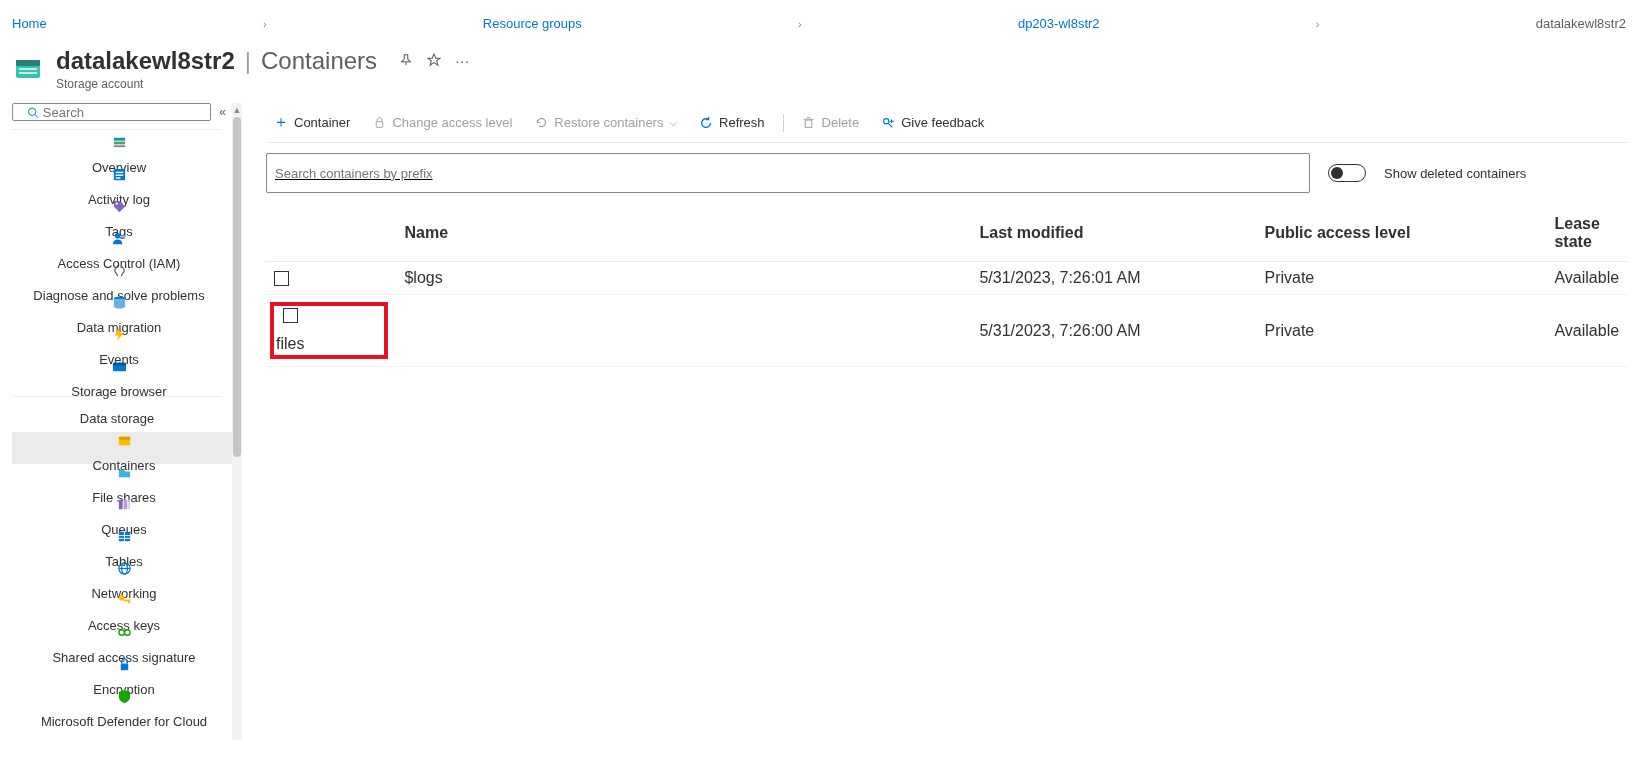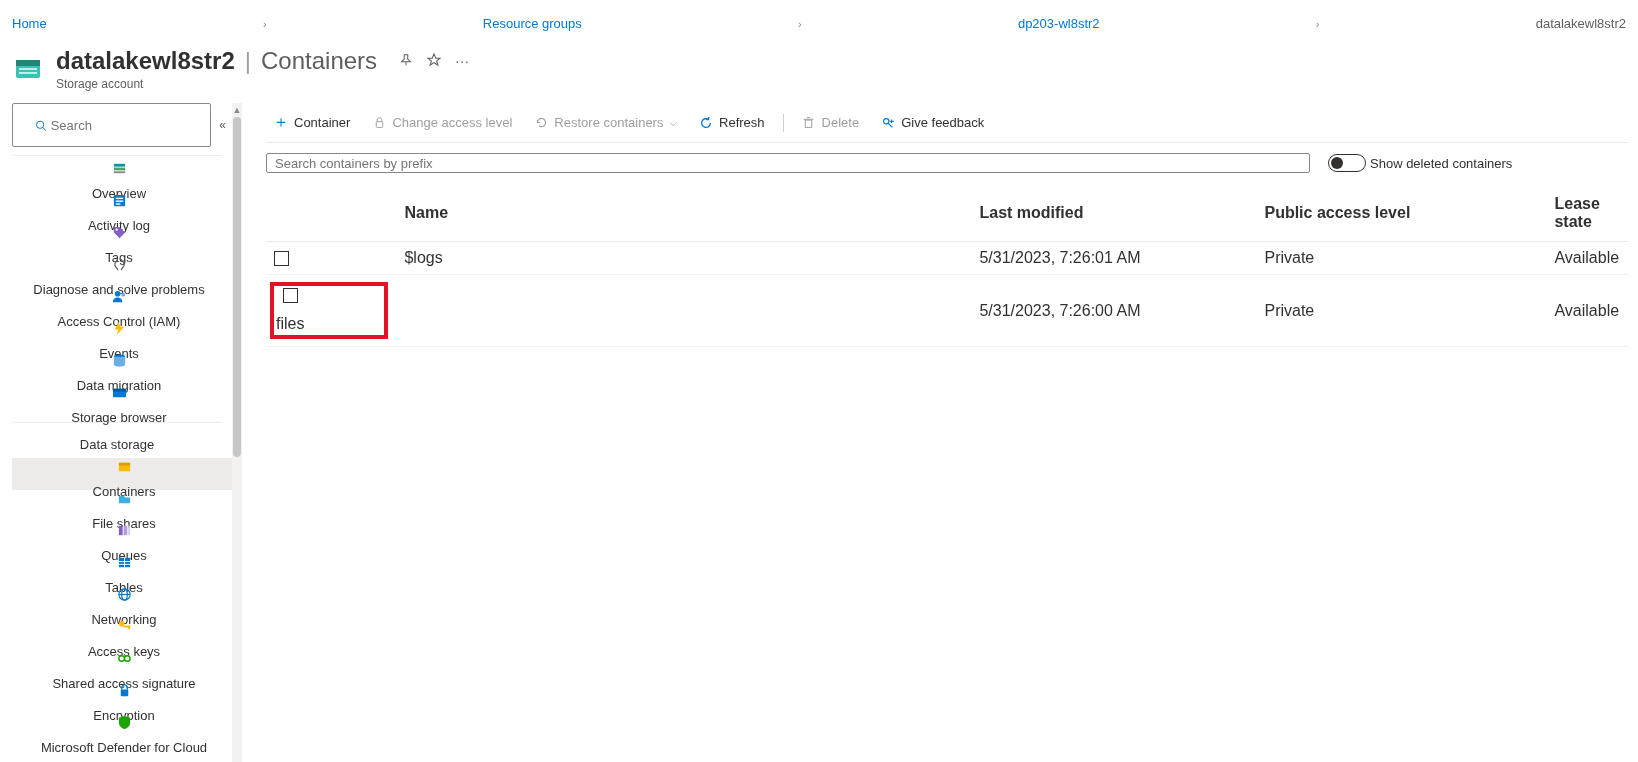--- a/index.html
+++ b/index.html
@@ -23,7 +23,7 @@
     .layout { display: flex; }
     .sidebar { width: 232px; padding: 0 0 20px 12px; }
     .search-wrap { display: flex; align-items: center; gap: 8px; padding-right: 6px; margin-bottom: 8px;}
-    .search-box { flex: 1; display: flex; align-items: center; border: 1px solid #8a8886; border-radius: 2px; height: 44px; padding: 0 22px; gap: 4px; }
+    .search-box { flex: 1; display: flex; align-items: center; border: 1px solid #8a8886; border-radius: 2px; height: 18px; padding: 0 14px; gap: 4px; }
     .search-box input { border: none; outline: none; font-size: 13px; width: 100%; }
     .collapse-btn { color: #605e5c; cursor: pointer; font-size: 12px; }
 

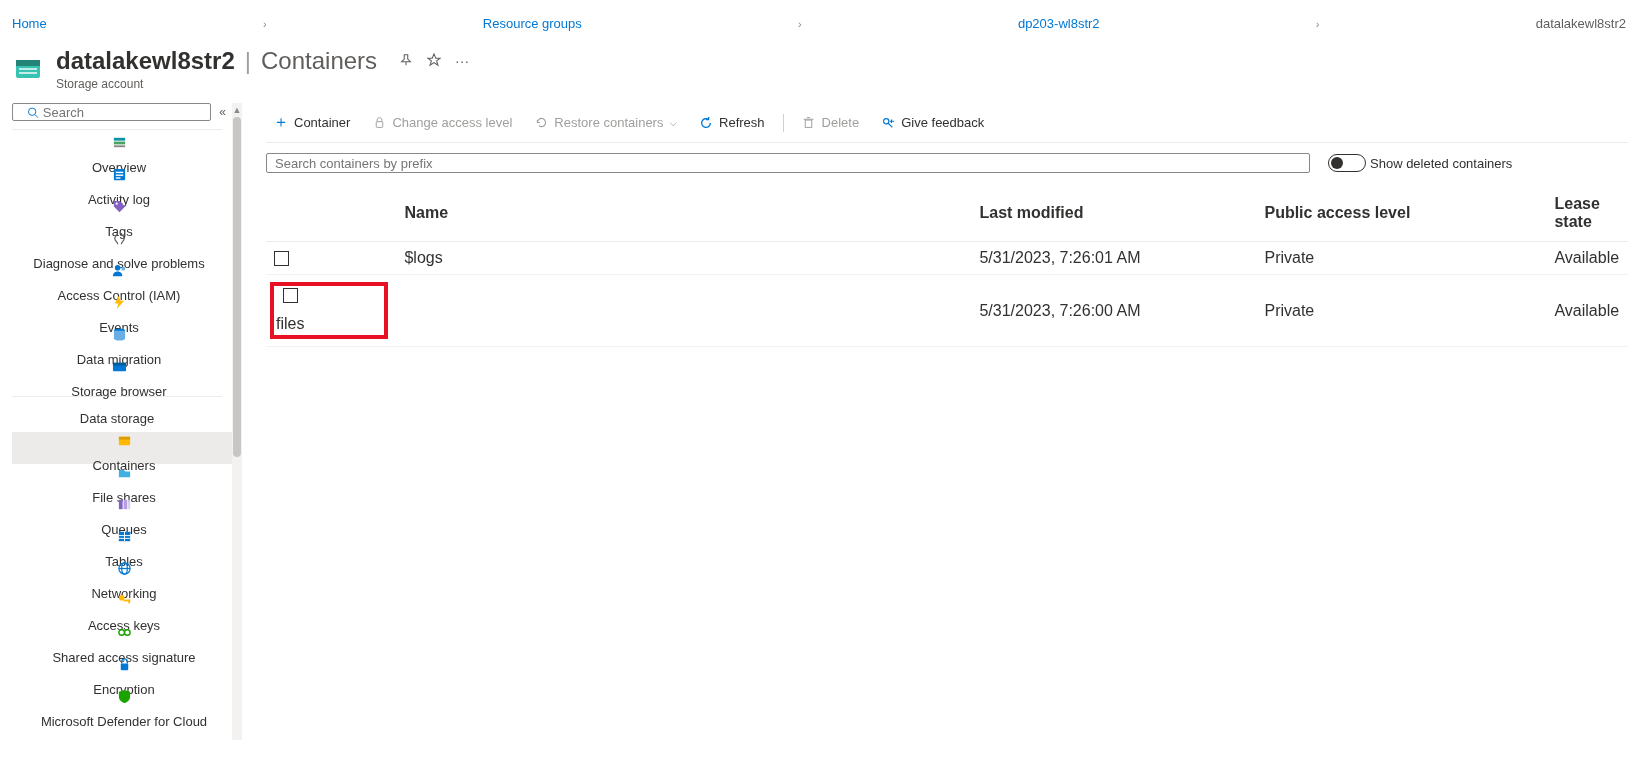--- a/index.html
+++ b/index.html
@@ -45,7 +45,7 @@
     .tb-divider { width: 1px; height: 18px; background: #d0d0d0; margin: 0 4px; }
 
     .search-row { display: flex; align-items: center; gap: 18px; padding: 10px 0 12px 0; }
-    .grid-search { flex: 0 0 1044px; border: 1px solid #8a8886; border-radius: 2px; height: 20px; padding: 0 8px; font-size: 13px; outline: none; }
+    .grid-search { flex: 0 0 1044px; border: 1px solid #8a8886; border-radius: 2px; height: 40px; padding: 0 8px; font-size: 13px; outline: none; text-decoration: underline; }
     .toggle-wrap { display: flex; align-items: center; gap: 4px; font-size: 13px; }
     .toggle { width: 38px; height: 18px; border: 1px solid #323130; border-radius: 10px; position: relative; cursor: pointer; }
     .toggle .knob { position: absolute; width: 12px; height: 12px; border-radius: 50%; background: #323130; top: 2px; left: 2px; }

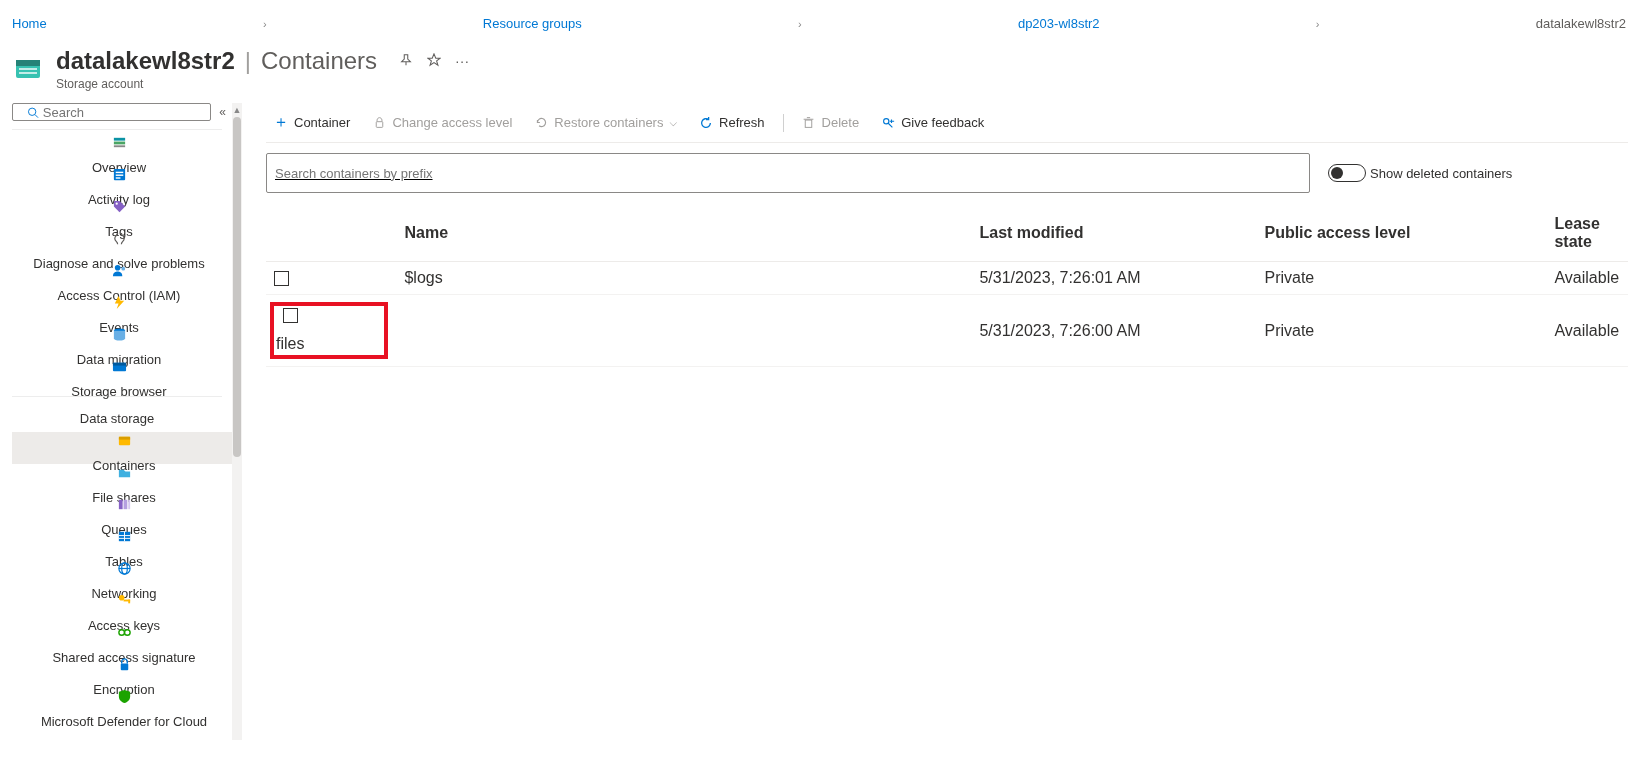--- a/index.html
+++ b/index.html
@@ -46,7 +46,7 @@
 
     .search-row { display: flex; align-items: center; gap: 18px; padding: 10px 0 12px 0; }
     .grid-search { flex: 0 0 1044px; border: 1px solid #8a8886; border-radius: 2px; height: 40px; padding: 0 8px; font-size: 13px; outline: none; text-decoration: underline; }
-    .toggle-wrap { display: flex; align-items: center; gap: 4px; font-size: 13px; }
+    .toggle-wrap { display: flex; align-items: center; gap: 18px; font-size: 13px; }
     .toggle { width: 38px; height: 18px; border: 1px solid #323130; border-radius: 10px; position: relative; cursor: pointer; }
     .toggle .knob { position: absolute; width: 12px; height: 12px; border-radius: 50%; background: #323130; top: 2px; left: 2px; }
 

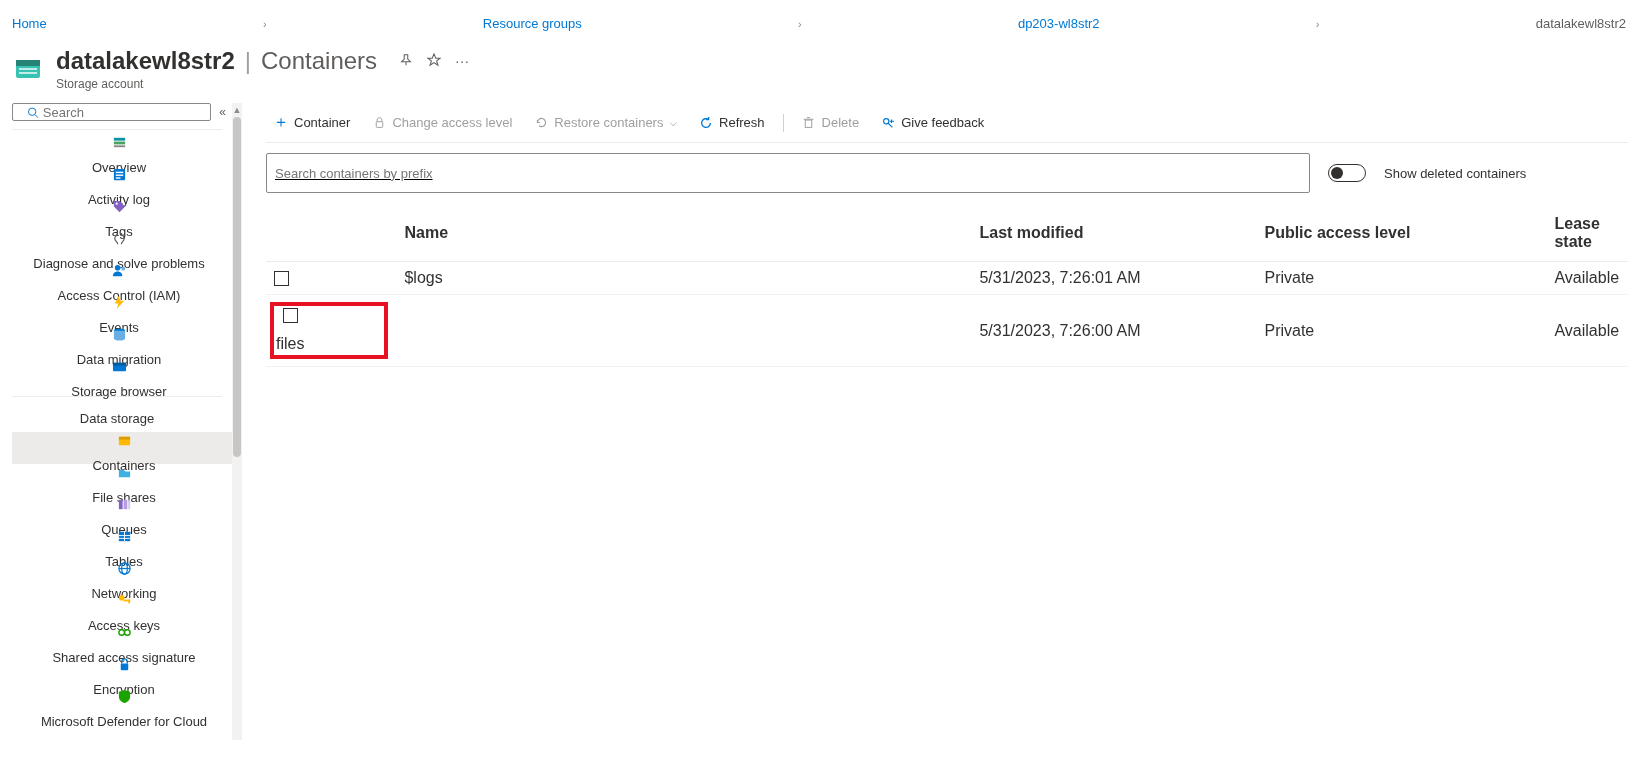--- a/index.html
+++ b/index.html
@@ -150,21 +150,21 @@
     <div class="nav-item">
       <span class="nav-icon">
             <svg width="15" height="15" viewBox="0 0 16 16">
-              <path d="M6 2 C6 5 3 5 3 8 C3 11 6 11 6 14" stroke="#605e5c" fill="none" stroke-width="1.3"></path>
-              <path d="M10 2 C10 5 13 5 13 8 C13 11 10 11 10 14" stroke="#605e5c" fill="none" stroke-width="1.3"></path>
-            </svg>
-          </span>
-      <span>Diagnose and solve problems</span>
-    </div>
-    <div class="nav-item">
-      <span class="nav-icon">
-            <svg width="15" height="15" viewBox="0 0 16 16">
               <circle cx="6" cy="5" r="3" fill="#0078d4"></circle>
               <path d="M1 14 C1 10 4 9 6 9 C8 9 11 10 11 14 Z" fill="#0078d4"></path>
               <circle cx="12" cy="6" r="2" fill="#69afe5"></circle>
             </svg>
           </span>
       <span>Access Control (IAM)</span>
+    </div>
+    <div class="nav-item">
+      <span class="nav-icon">
+            <svg width="15" height="15" viewBox="0 0 16 16">
+              <path d="M6 2 C6 5 3 5 3 8 C3 11 6 11 6 14" stroke="#605e5c" fill="none" stroke-width="1.3"></path>
+              <path d="M10 2 C10 5 13 5 13 8 C13 11 10 11 10 14" stroke="#605e5c" fill="none" stroke-width="1.3"></path>
+            </svg>
+          </span>
+      <span>Diagnose and solve problems</span>
     </div>
     <div class="nav-item">
       <span class="nav-icon">

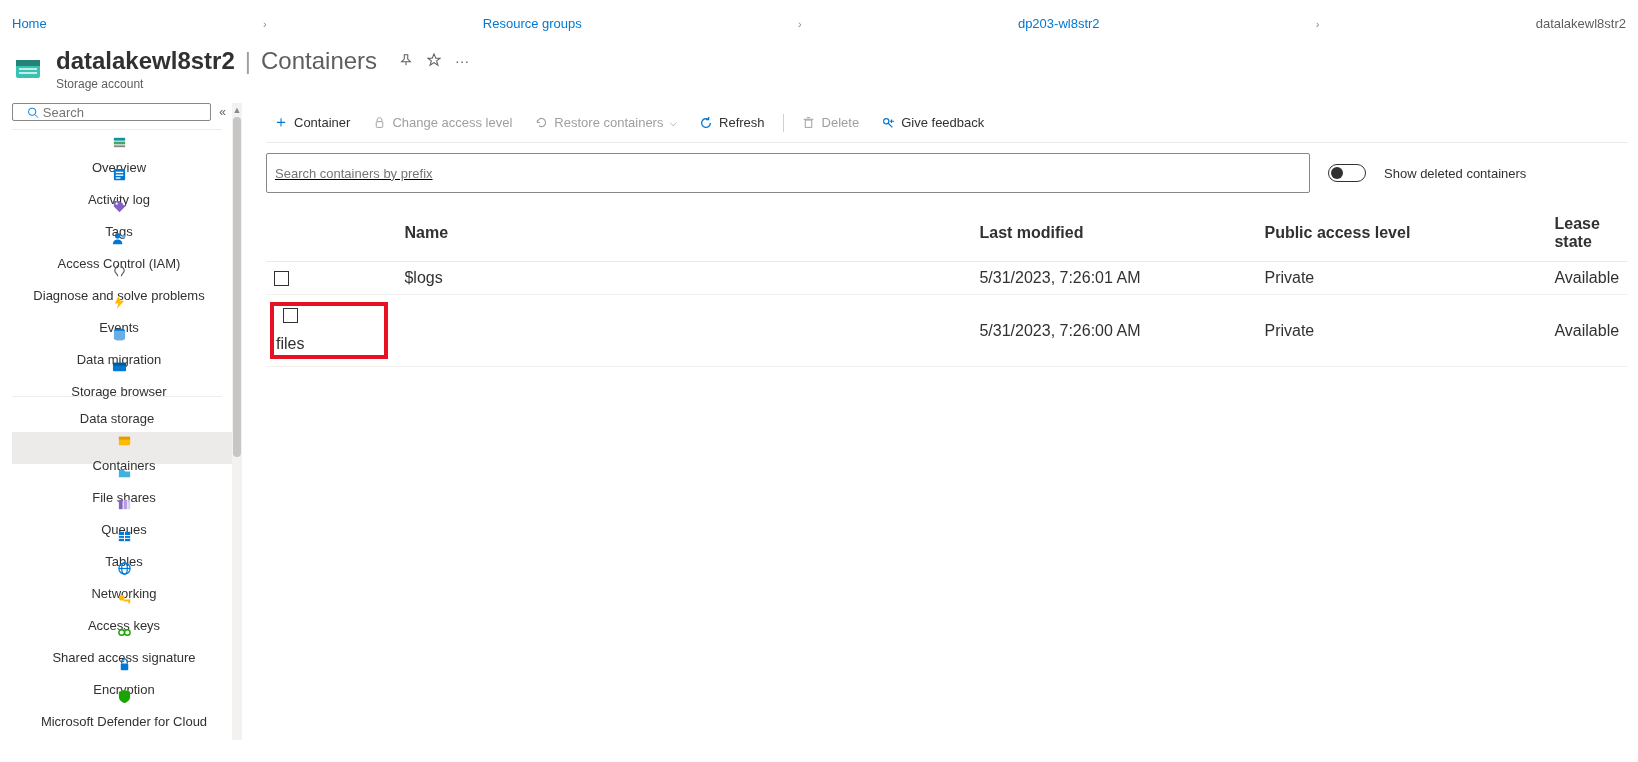--- a/index.html
+++ b/index.html
@@ -169,19 +169,19 @@
     <div class="nav-item">
       <span class="nav-icon">
             <svg width="15" height="15" viewBox="0 0 16 16">
-              <path d="M7 1 L3 9 L7 9 L5 15 L13 6 L9 6 Z" fill="#ffb900"></path>
-            </svg>
-          </span>
-      <span>Events</span>
-    </div>
-    <div class="nav-item">
-      <span class="nav-icon">
-            <svg width="15" height="15" viewBox="0 0 16 16">
               <ellipse cx="8" cy="4" rx="6" ry="2.5" fill="#0078d4"></ellipse>
               <path d="M2 4 L2 12 C2 13.4 4.7 14.5 8 14.5 C11.3 14.5 14 13.4 14 12 L14 4" fill="#69afe5"></path>
             </svg>
           </span>
       <span>Data migration</span>
+    </div>
+    <div class="nav-item">
+      <span class="nav-icon">
+            <svg width="15" height="15" viewBox="0 0 16 16">
+              <path d="M7 1 L3 9 L7 9 L5 15 L13 6 L9 6 Z" fill="#ffb900"></path>
+            </svg>
+          </span>
+      <span>Events</span>
     </div>
     <div class="nav-item">
       <span class="nav-icon">

